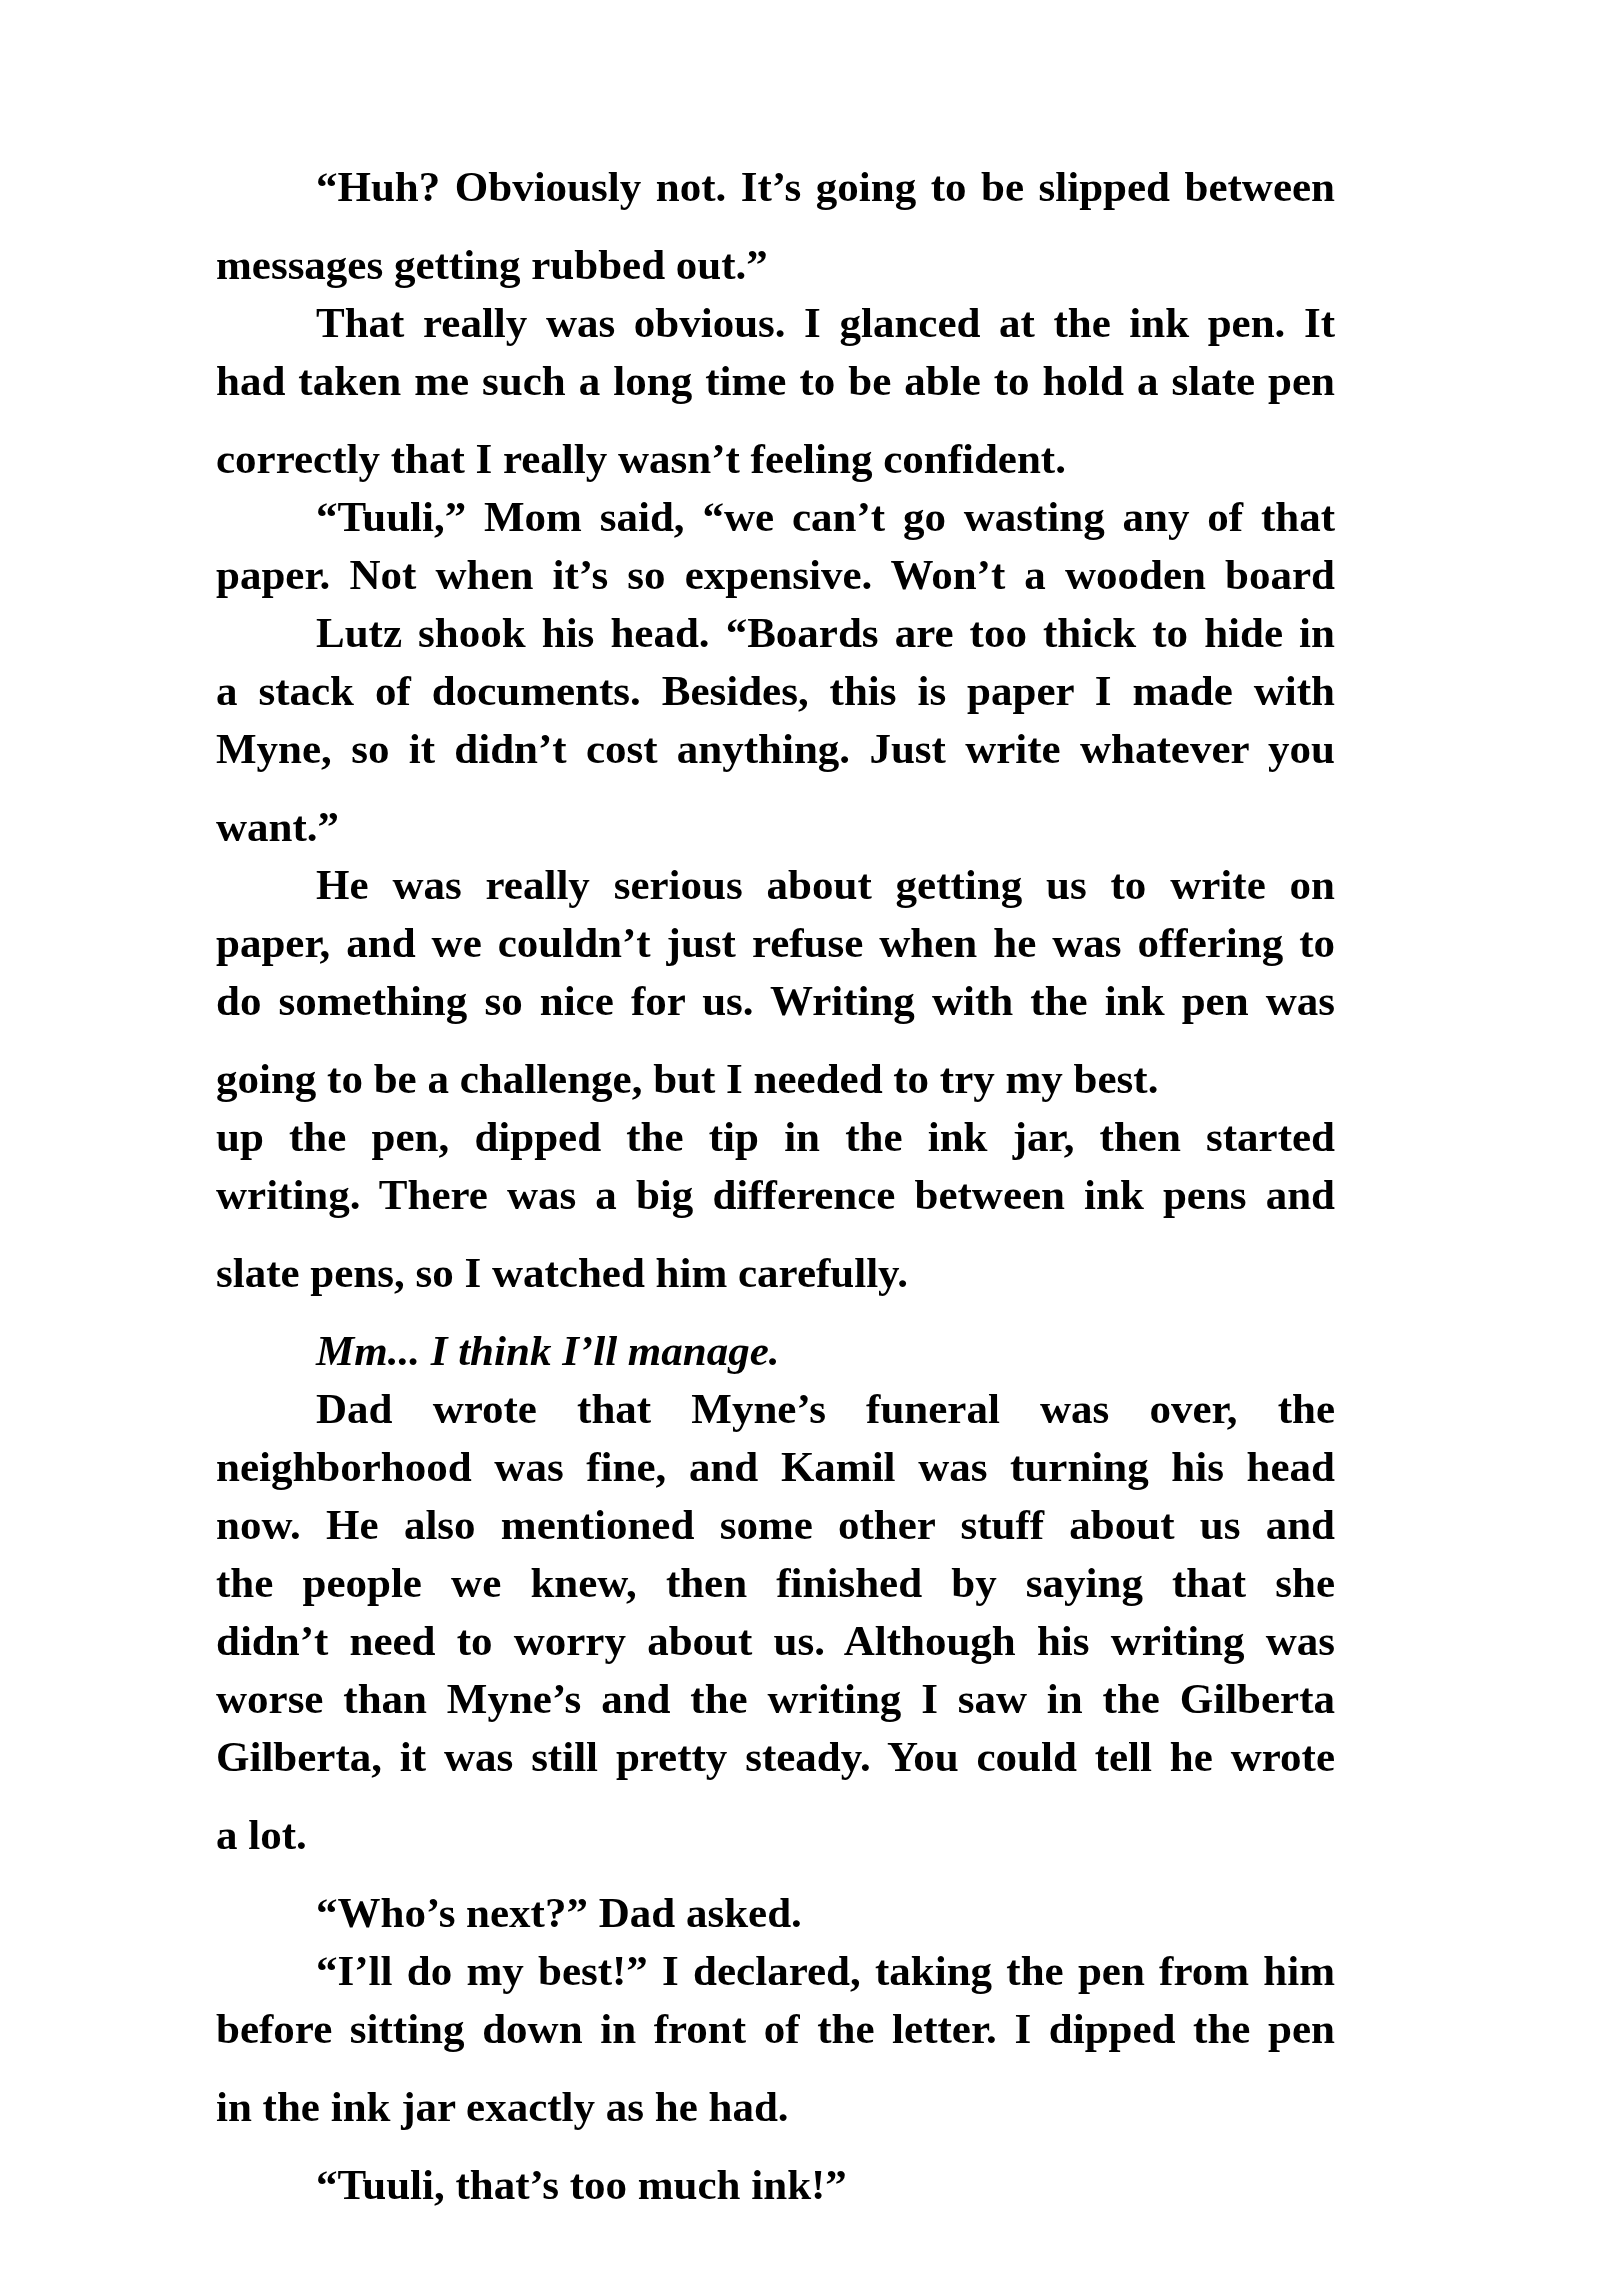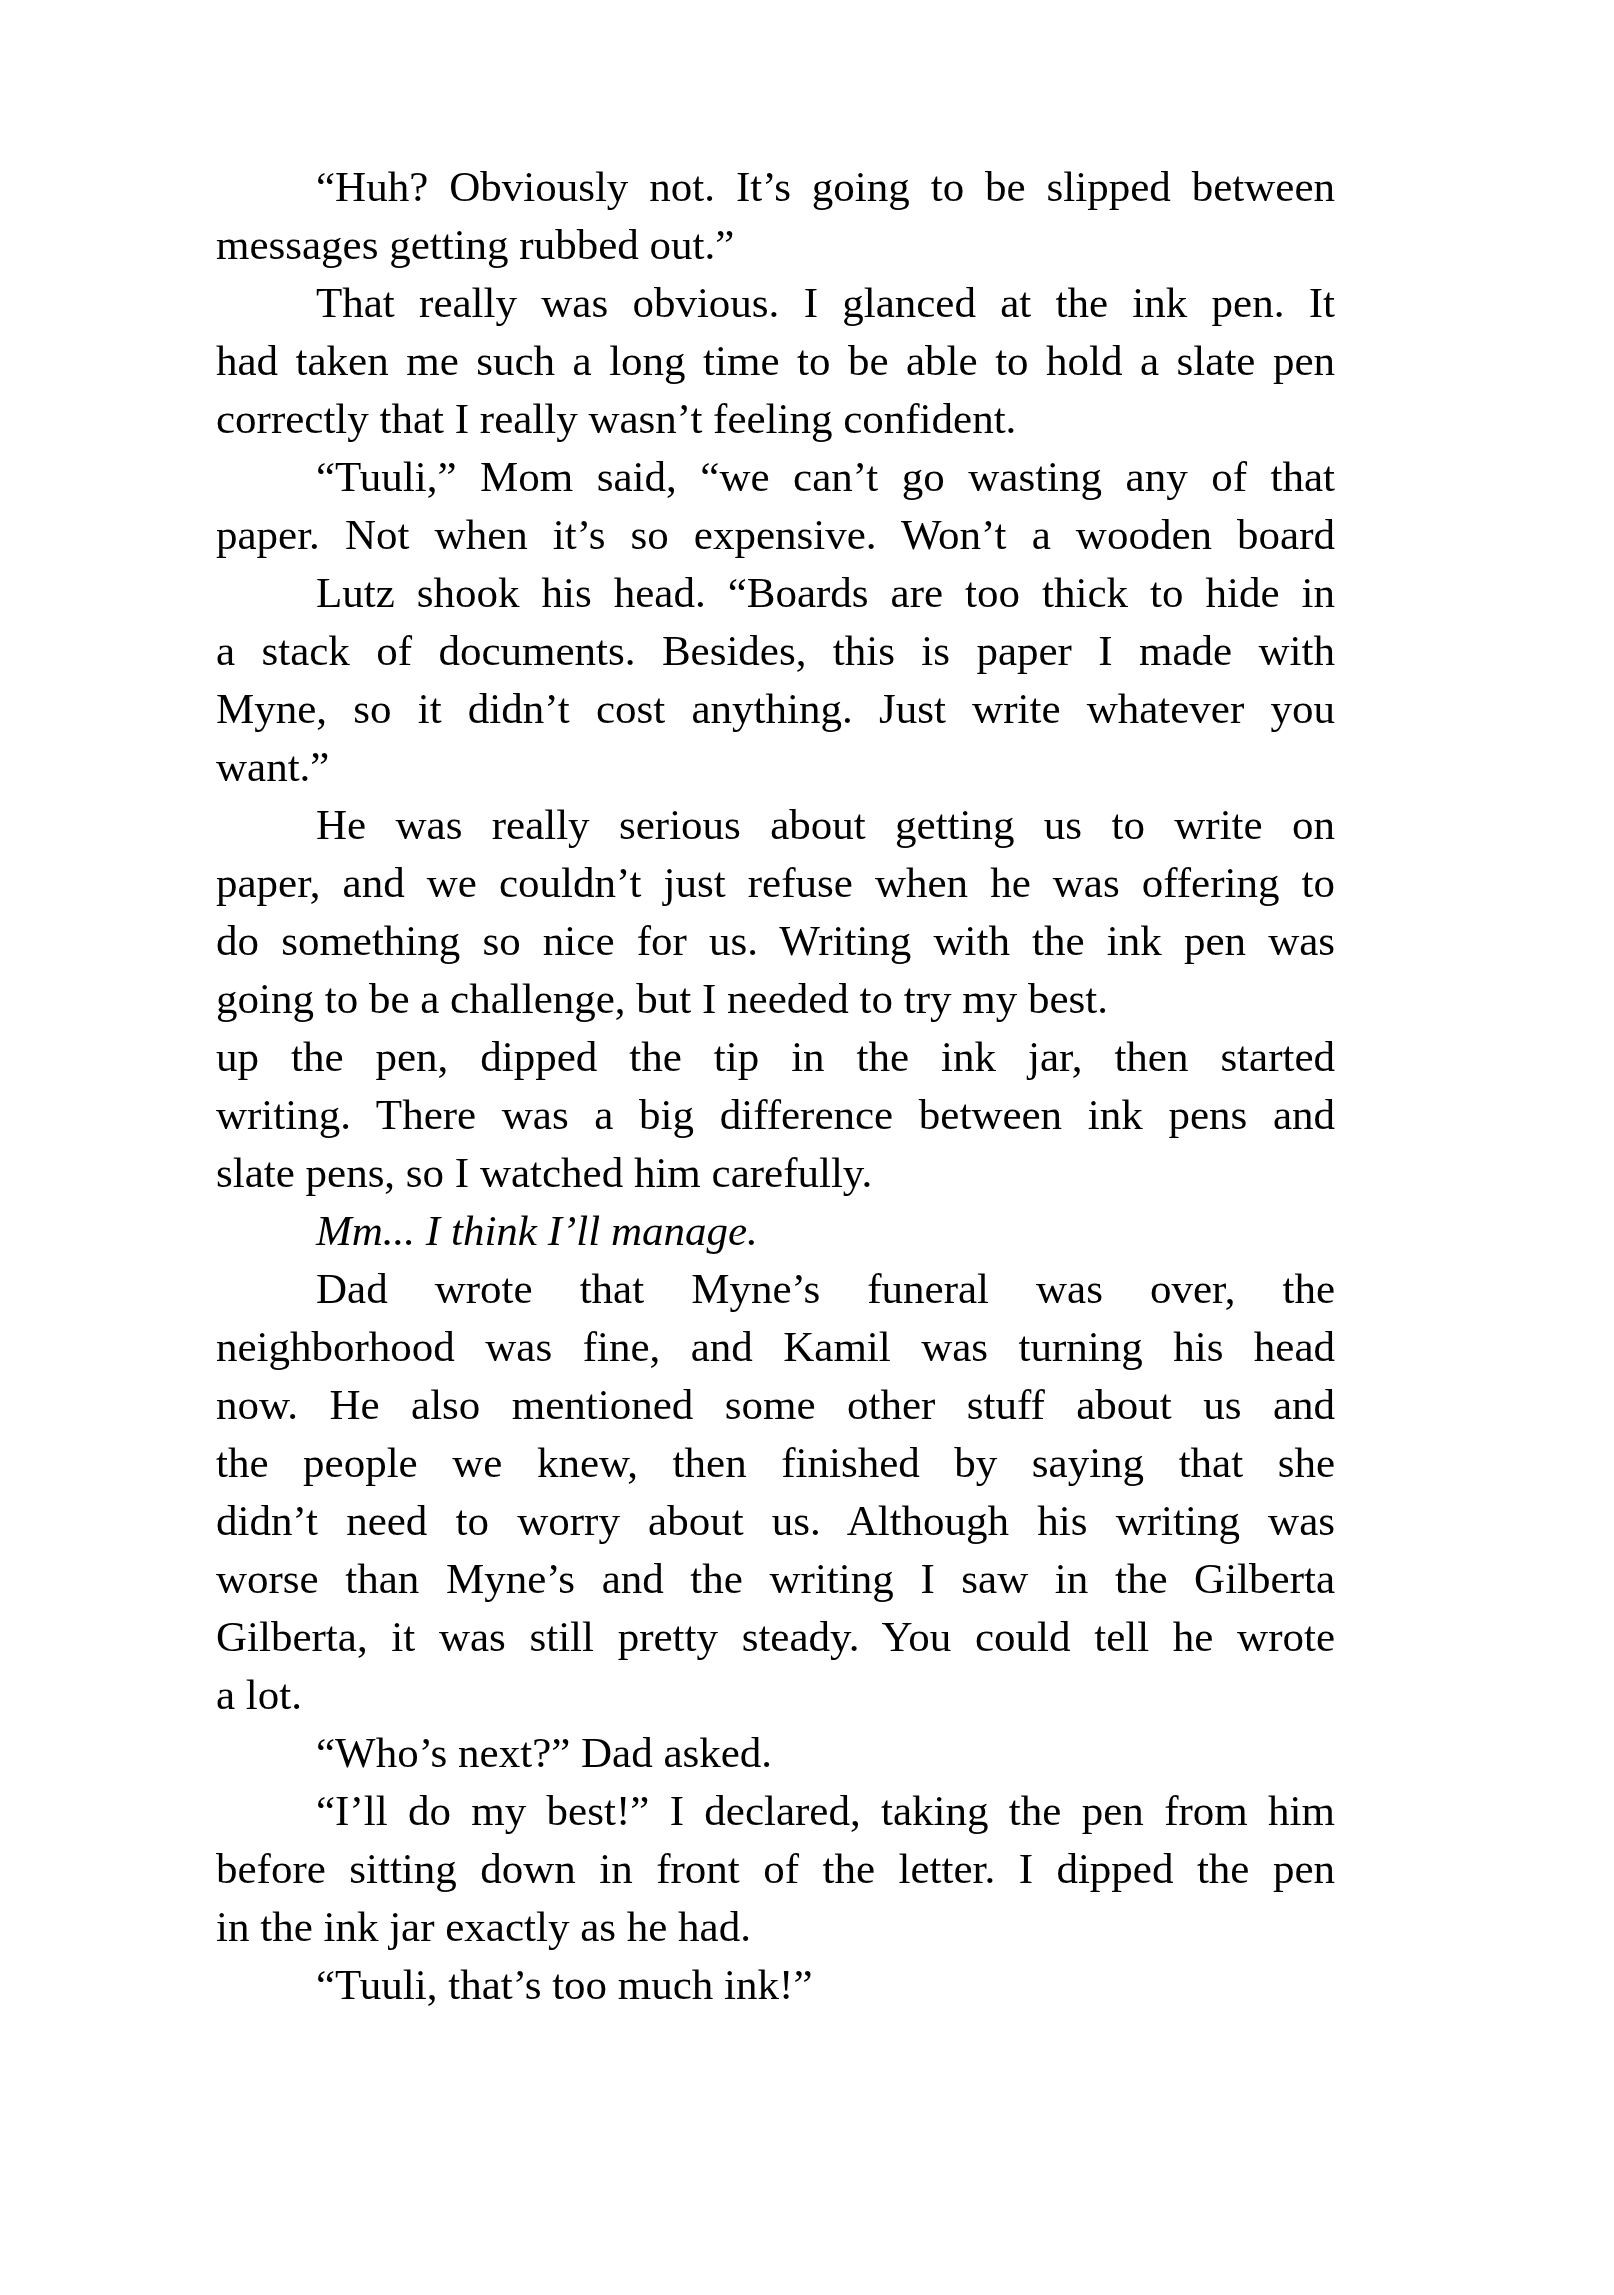--- a/index.html
+++ b/index.html
@@ -42,7 +42,7 @@
 </head>
 <body>
 
-<div class="page" style="background: rgb(255, 255, 255);">
+<div class="page" style="background: rgb(255, 255, 255); font-weight: bold;">
   <div class="text-block" id="text-block" style="color: rgb(0, 0, 0);">
       <div class="line indent">“Huh? Obviously not. It’s going to be slipped between</div>
       <div class="line para-end">messages getting rubbed out.”</div>

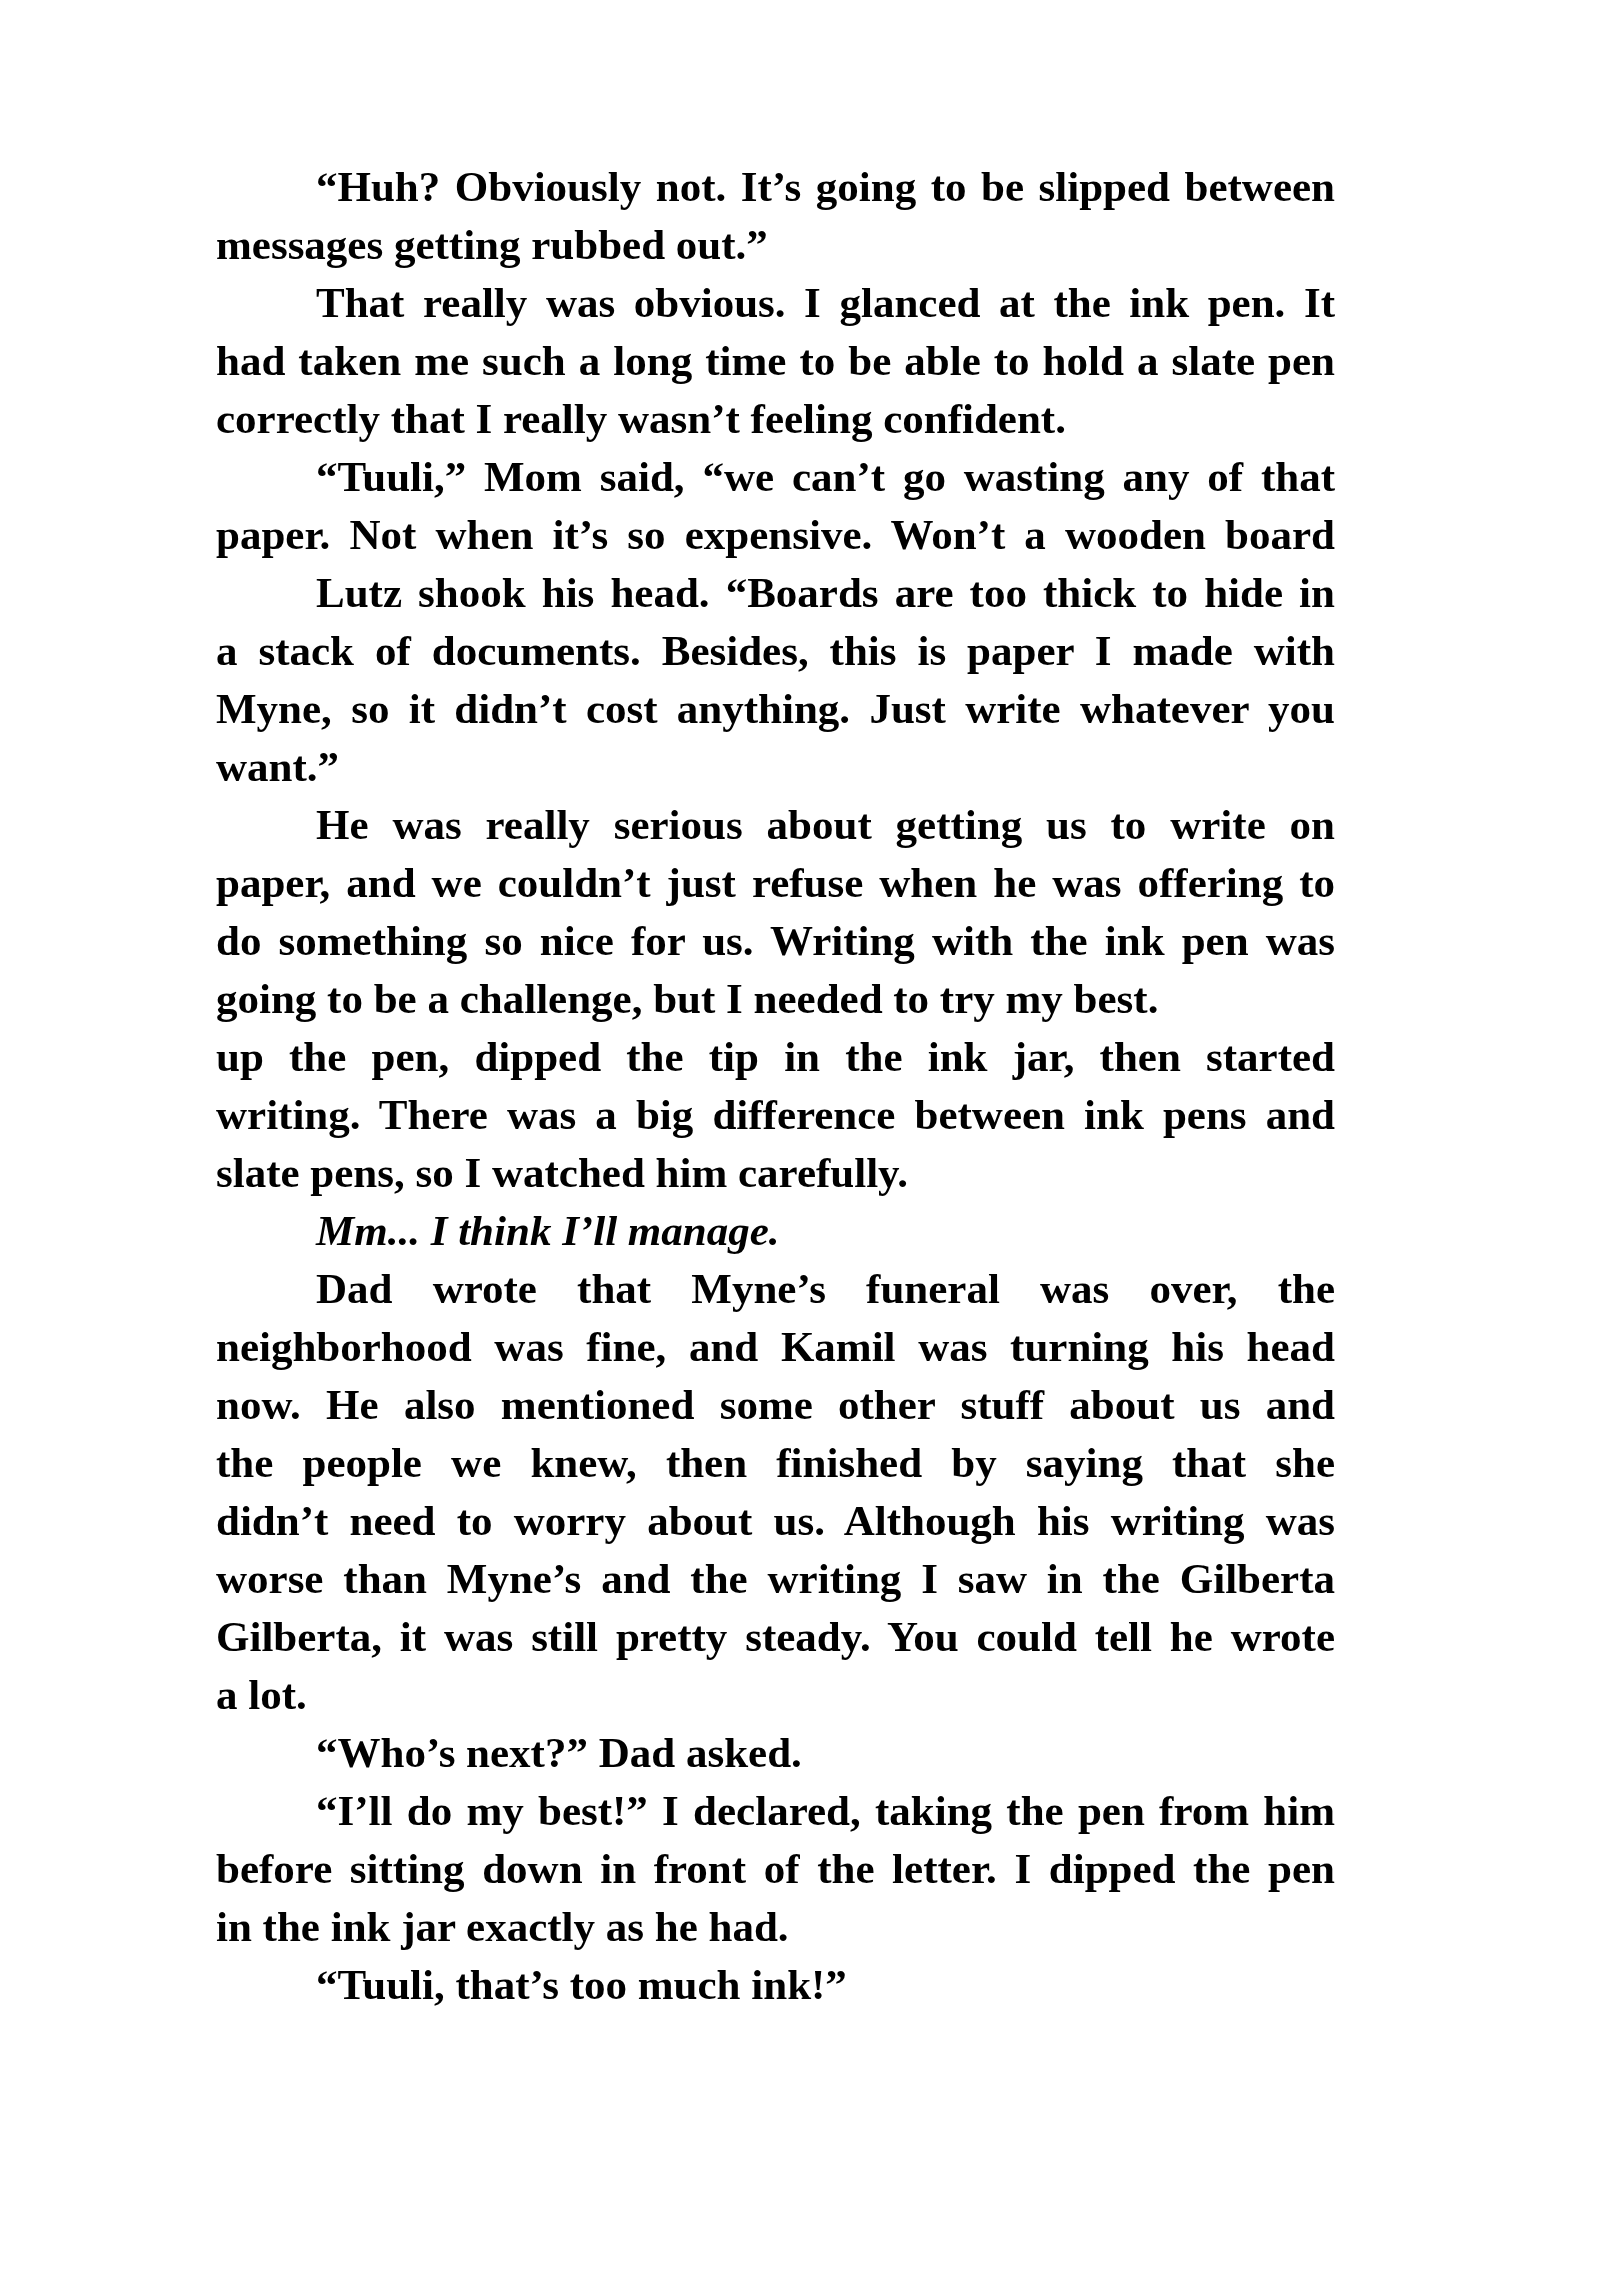--- a/index.html
+++ b/index.html
@@ -31,6 +31,7 @@
   }
   .line.para-end {
     text-align-last: left;
+    margin-top: 20px;
   }
   .line.indent {
     text-indent: 100px;

